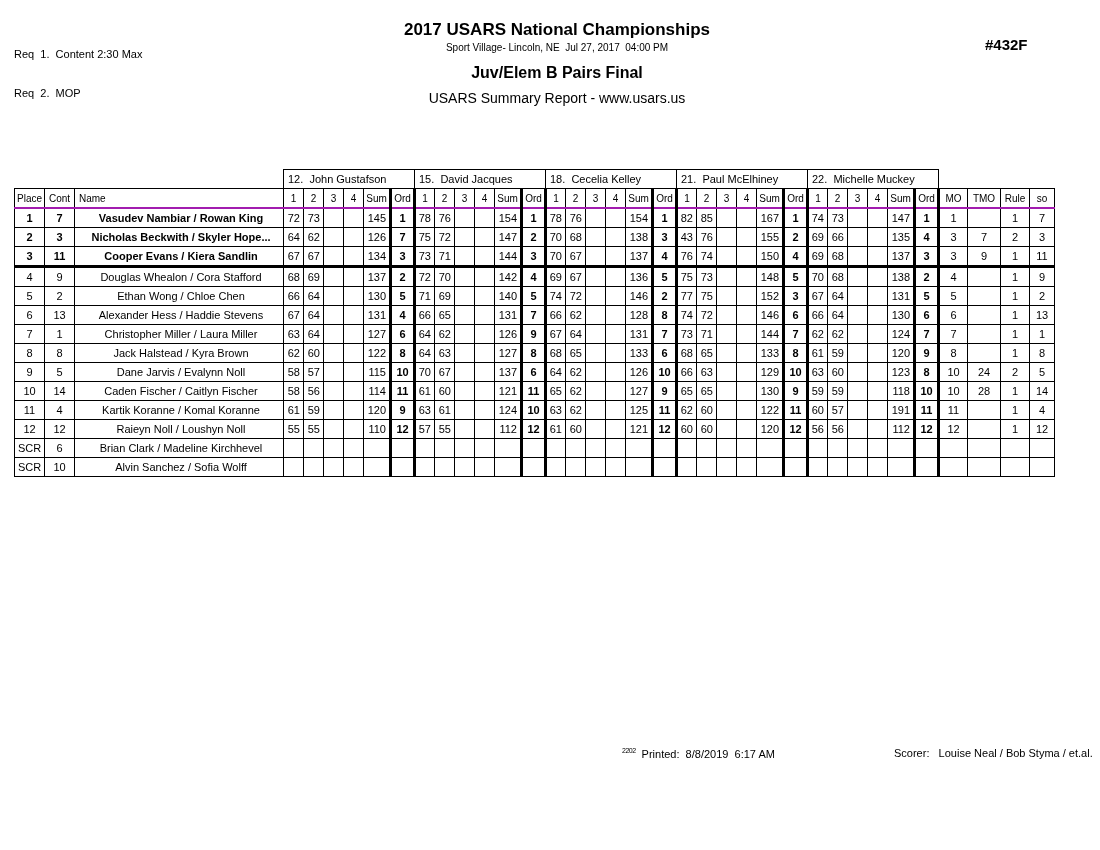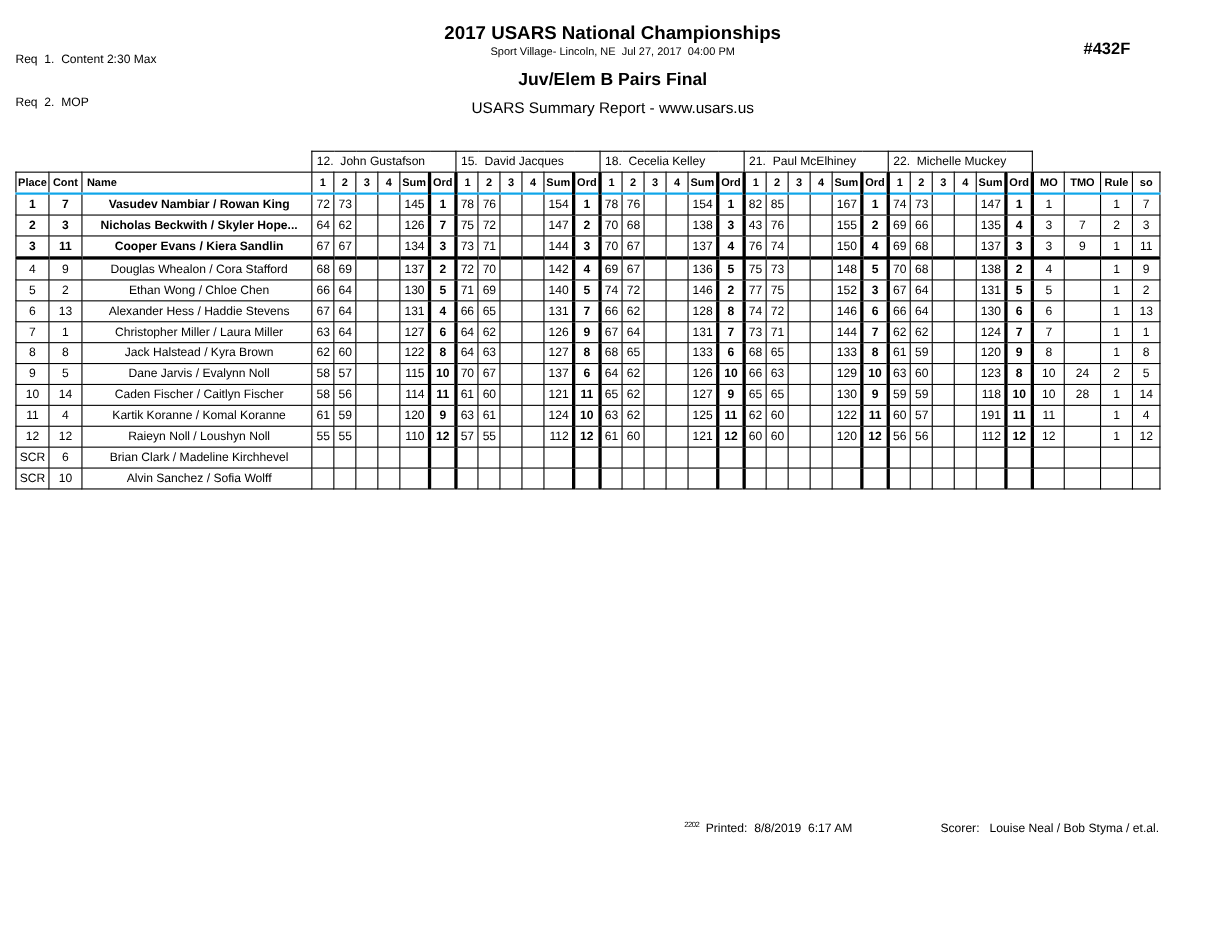--- a/index.html
+++ b/index.html
@@ -18,7 +18,7 @@
   .form-code { left:985px; top:36px; font-size:15px; font-weight:bold; }
 
   .tablewrap { left:14px; top:137px; }
-  table { border-collapse:collapse; table-layout:fixed; }
+  table { border-collapse:collapse; table-layout:fixed;margin-top:32px; }
   th, td {
     border:1px solid #000; font-size:11px; height:18px;
     padding:0; overflow:hidden; white-space:nowrap; vertical-align:middle;

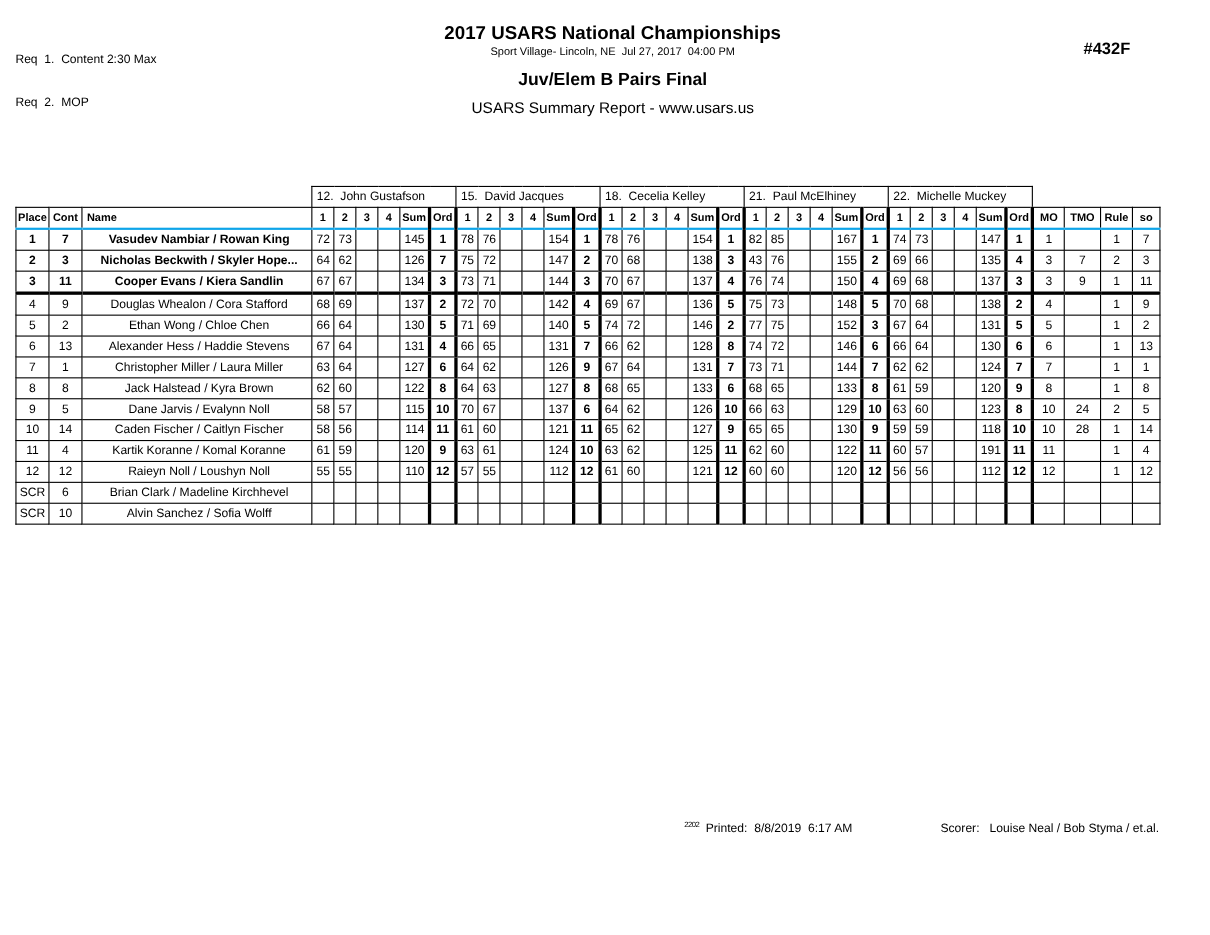--- a/index.html
+++ b/index.html
@@ -26,7 +26,7 @@
   thead tr { height:18px; }
   .nb { border:none; background:transparent; }
   th.jname { text-align:left; padding-left:4px; font-weight:normal; font-size:11px; white-space:pre; }
-  tr.subhead th { font-weight:bold; font-size:10px; border-bottom:2px solid #0ea5e9; text-align:center; }
+  tr.subhead th { font-weight:normal; font-size:10px; border-bottom:2px solid #a21caf; text-align:center; }
   tr.subhead th.lft { text-align:left; padding-left:4px; }
   .ordcol { border-left:3px solid #000; border-right:3px solid #000; }
   td.ordcol { font-weight:bold; text-align:center; }

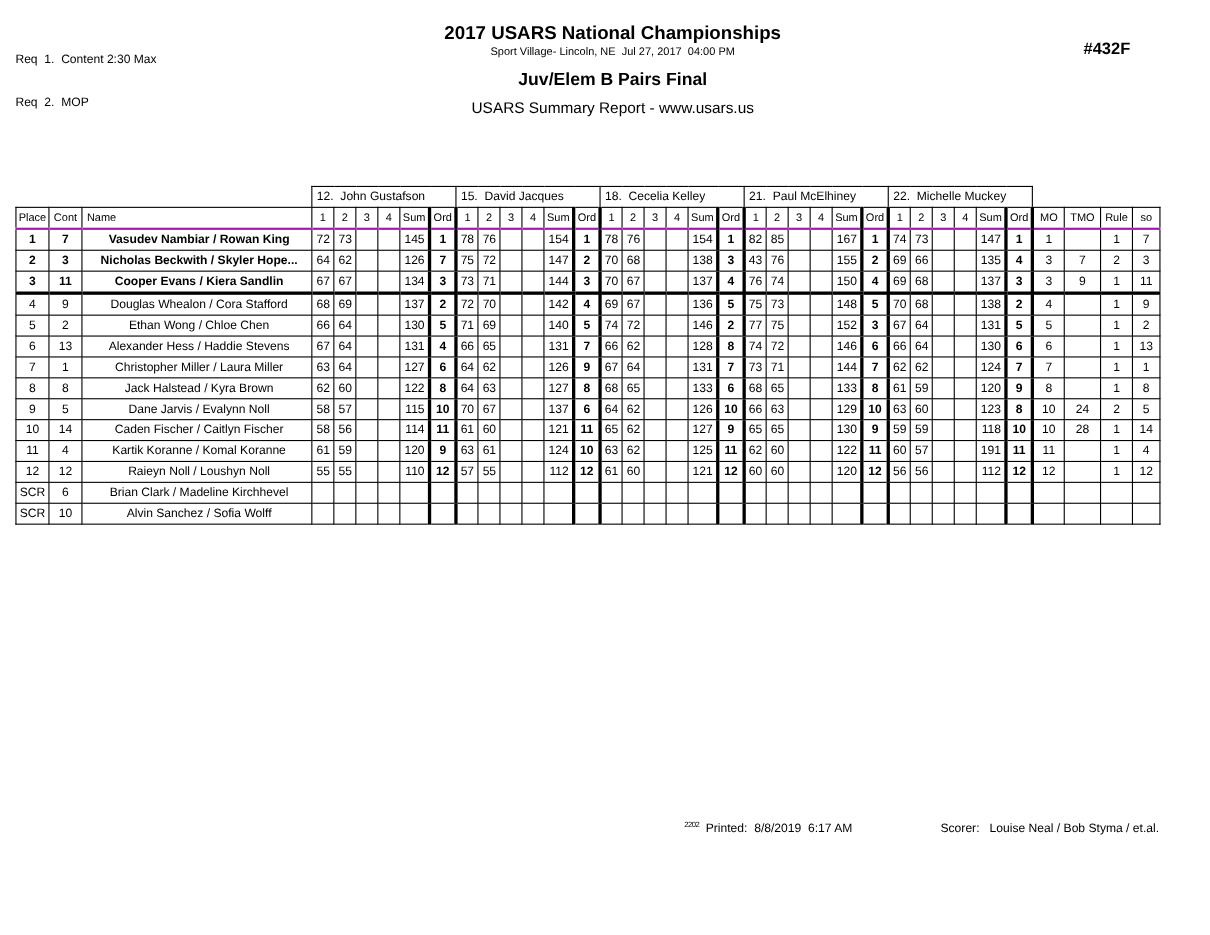--- a/index.html
+++ b/index.html
@@ -38,7 +38,7 @@
 
   .footer { top:747px; font-size:11px; white-space:pre; }
   .printed { left:622px; }
-  .scorer { left:855px;text-align:right; }
+  .scorer { left:894px;text-align:right; }
   sup.tiny { font-size:7px; letter-spacing:-0.5px; margin-right:6px; }
 </style>
 </head>

